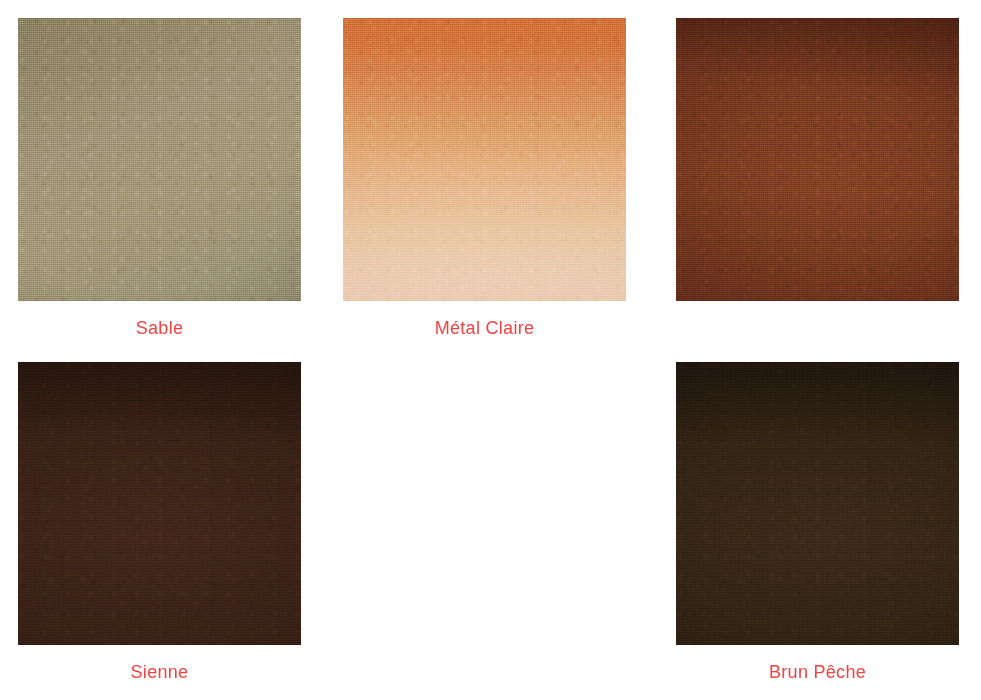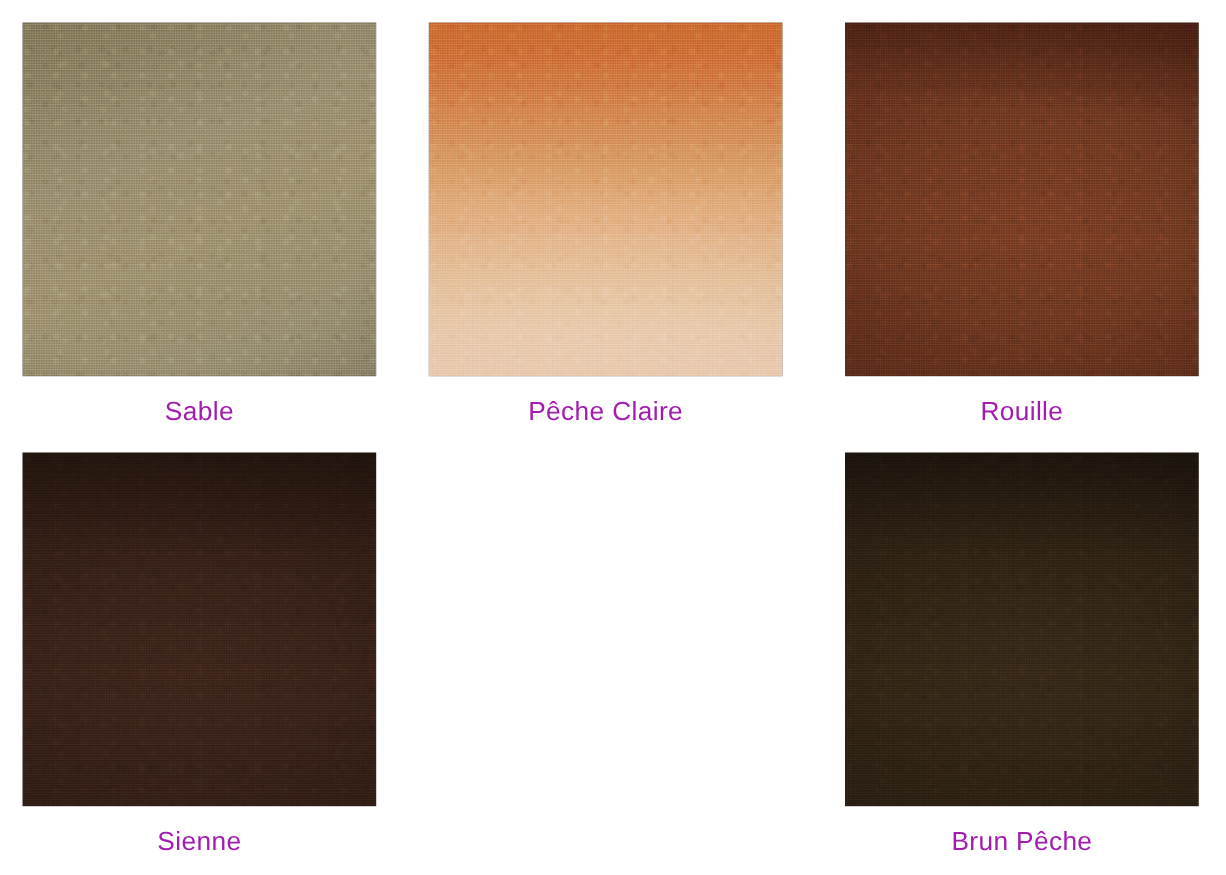--- a/index.html
+++ b/index.html
@@ -102,10 +102,10 @@
     width: 283px;
     text-align: center;
     font-family: "Liberation Sans", sans-serif;
-    font-size: 21px;
+    font-size: 18px;
     font-weight: 300;
     letter-spacing: 0.3px;
-    color: #a21caf;
+    color: #ef4444;
     margin-top: 17px;
     white-space: nowrap;
   }

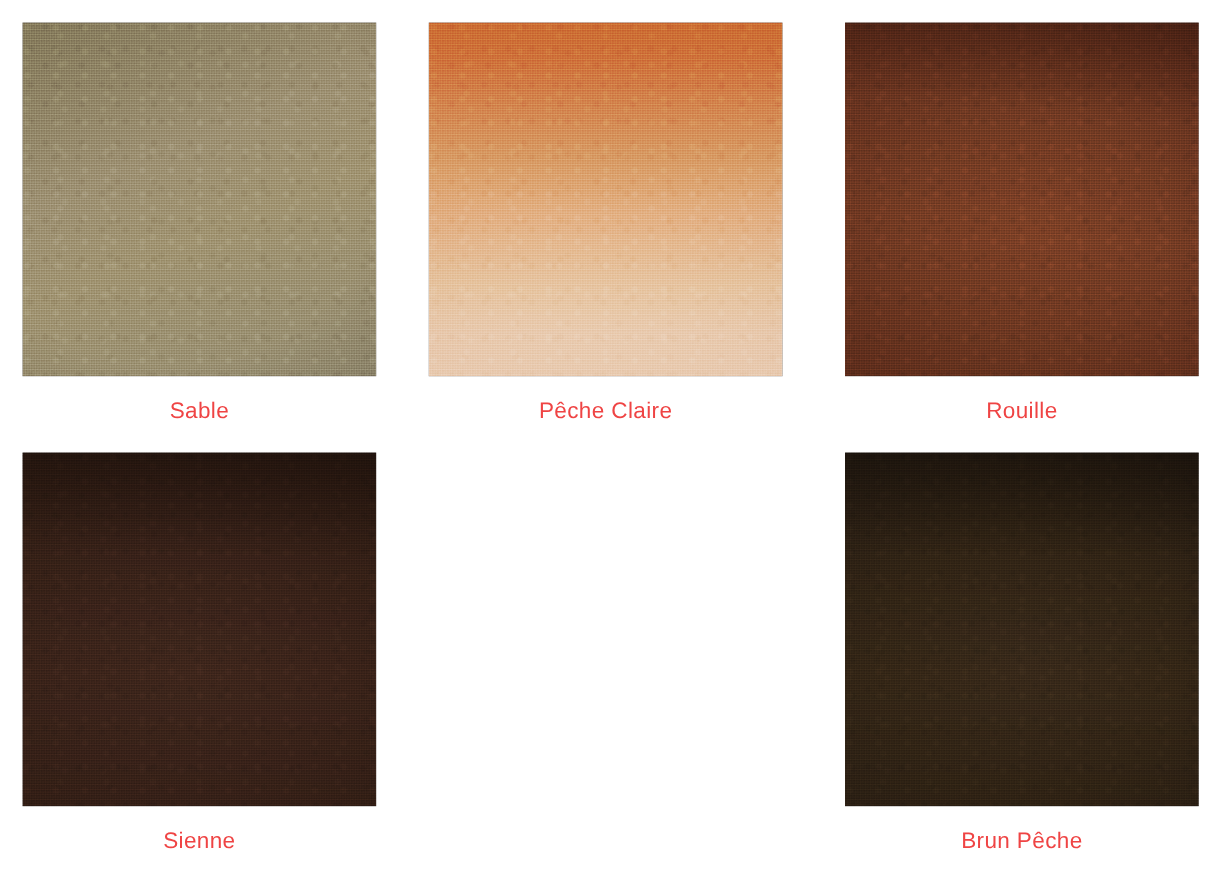--- a/index.html
+++ b/index.html
@@ -136,7 +136,7 @@
       <div class="chip-mottle"></div>
       <div class="chip-grain"></div>
     </div>
-    <div class="swatch-label">Pêche Claire</div>
+    <div class="swatch-label">Métal Claire</div>
   </div>
 
   <div class="swatch-cell col-2 row-0">

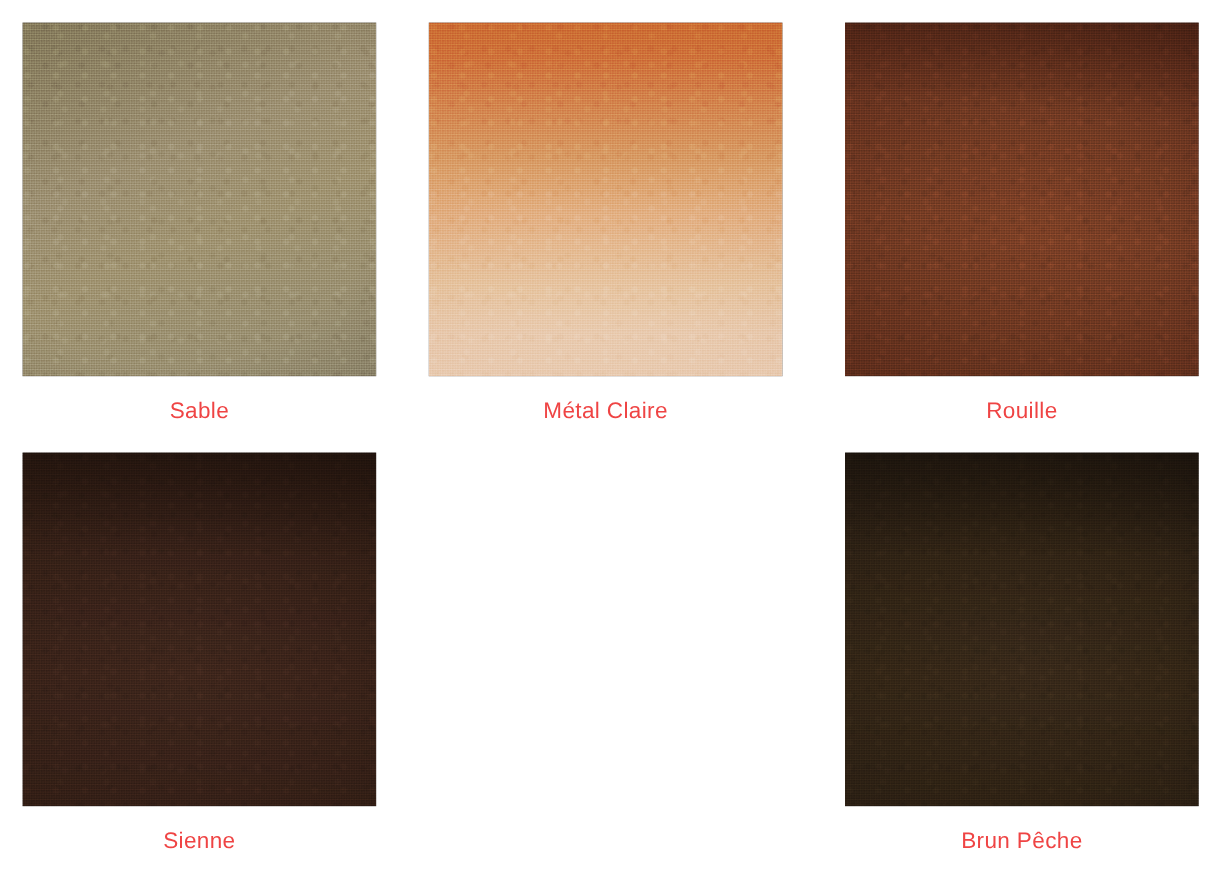--- a/index.html
+++ b/index.html
@@ -148,7 +148,6 @@
       <div class="chip-mottle"></div>
       <div class="chip-grain"></div>
     </div>
-    <div class="swatch-label">Rouille</div>
   </div>
 
   <div class="swatch-cell col-0 row-1">

